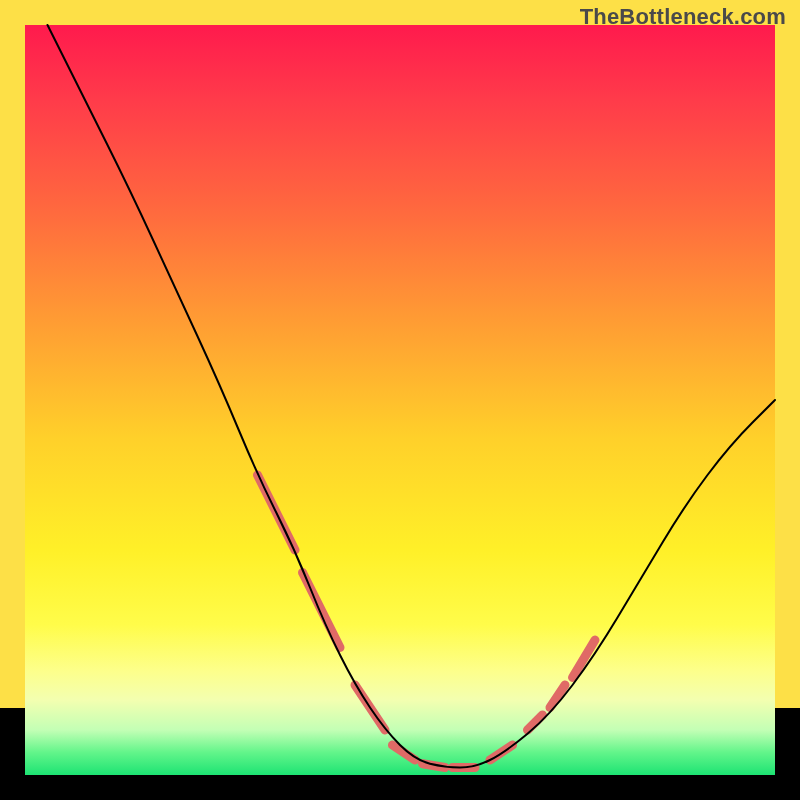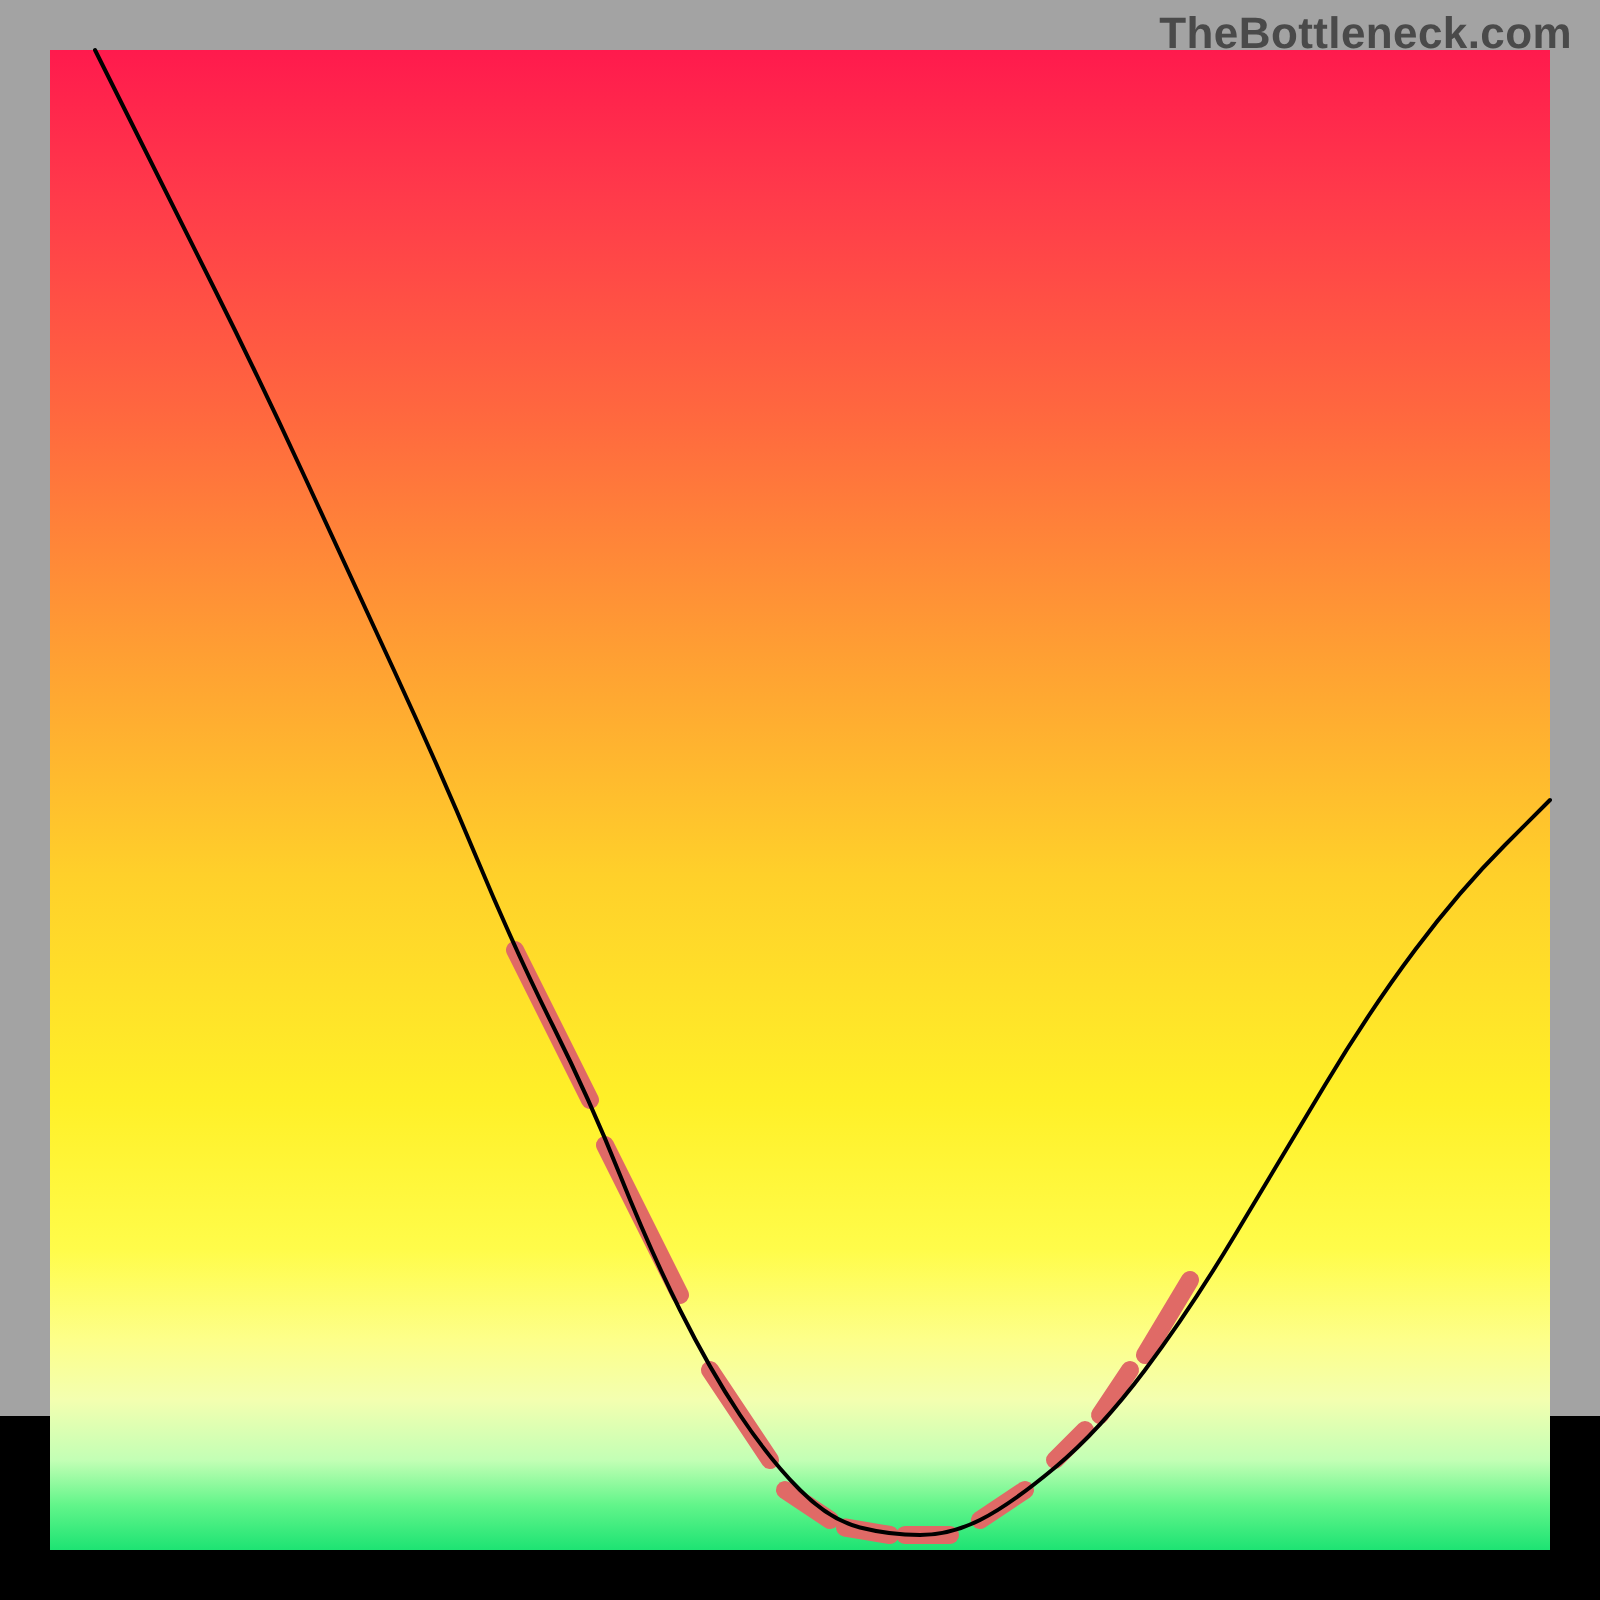--- a/index.html
+++ b/index.html
@@ -17,7 +17,7 @@
     left: 0;
     width: 800px;
     height: 708px;
-    background: #a3a3a3;
+    background: #fde047;
   }
   .plot-area {
     position: absolute;

